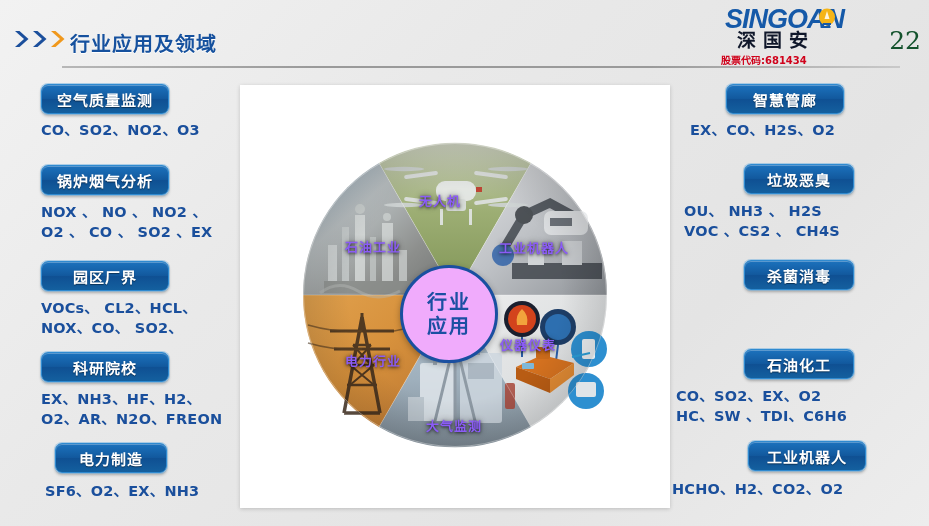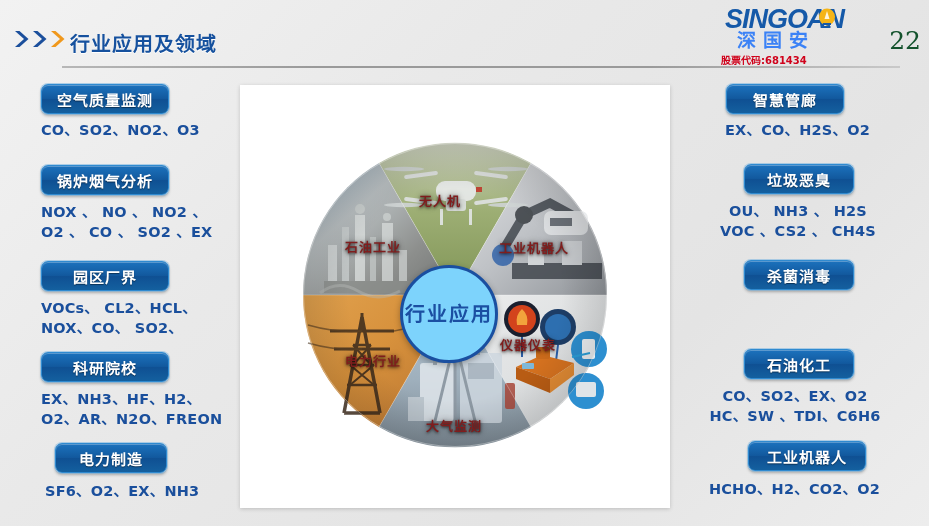--- a/index.html
+++ b/index.html
@@ -39,7 +39,7 @@
   }
   .logo-cn{
     position:absolute;left:38px;top:29px;
-    font-size:19px;font-weight:bold;color:#3b82f6;letter-spacing:7px;
+    font-size:19px;font-weight:bold;color:#0f172a;letter-spacing:7px;
     line-height:1;
   }
   .logo-code{

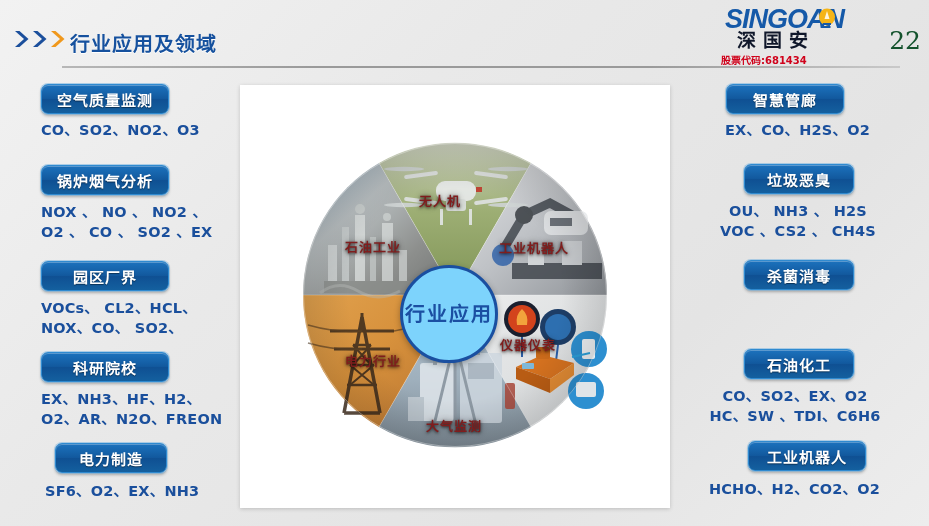--- a/index.html
+++ b/index.html
@@ -76,7 +76,7 @@
     white-space:pre-line;
     letter-spacing:.2px;
   }
-  .gases.center{text-align:center;}
+  .gases.center{}
 
   
   .card{

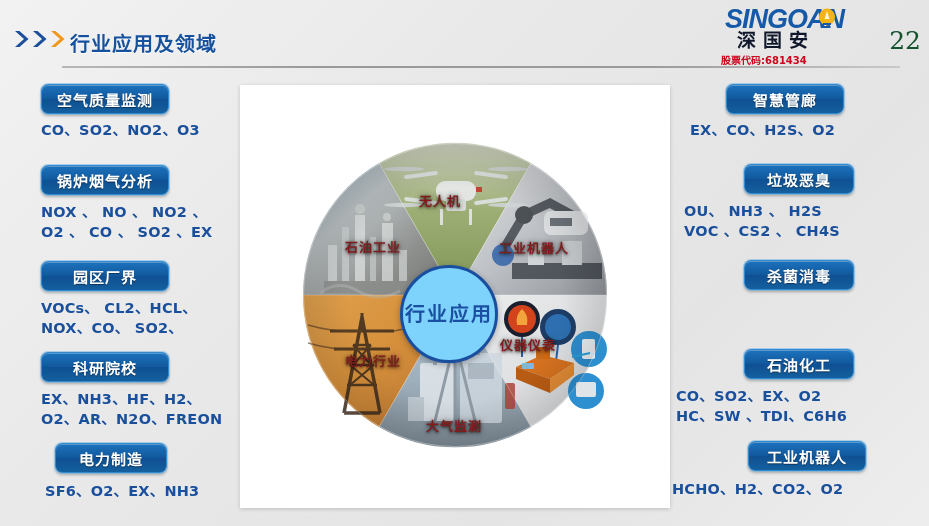--- a/index.html
+++ b/index.html
@@ -92,7 +92,7 @@
   .wheel svg{display:block;}
   .seg-label{
     position:absolute;
-    color:#7f1d1d;font-size:13px;font-weight:bold;letter-spacing:1px;
+    color:#8b5cf6;font-size:13px;font-weight:bold;letter-spacing:1px;
     text-shadow:0 1px 3px rgba(0,0,0,.65),0 0 6px rgba(0,0,0,.45);
     white-space:nowrap;
     pointer-events:none;

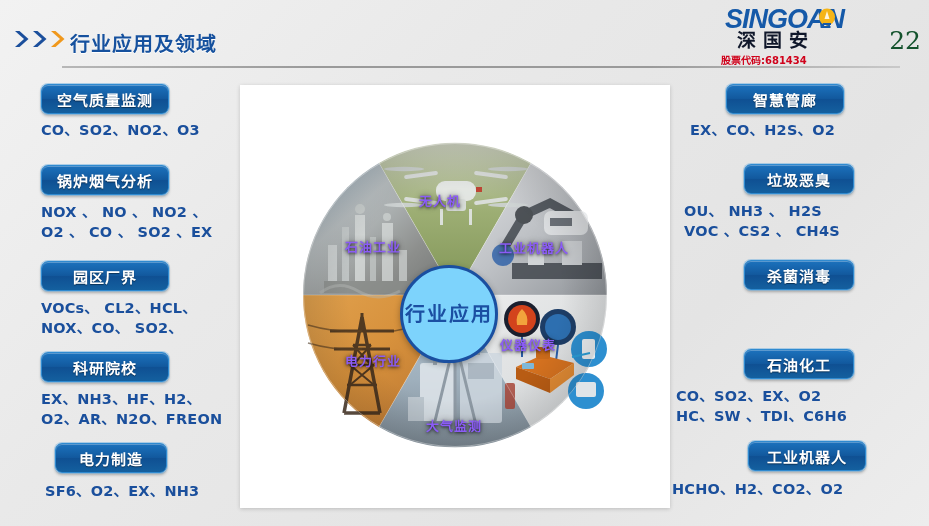--- a/index.html
+++ b/index.html
@@ -100,9 +100,9 @@
   .hub{
     position:absolute;left:100px;top:170px;width:92px;height:92px;
     border-radius:50%;
-    background:#7dd3fc;
+    background:#f0abfc;
     border:3px solid #1a4fa0;
-    display:flex;flex-direction:row;align-items:center;justify-content:center;
+    display:flex;flex-direction:column;align-items:center;justify-content:center;
     box-shadow:0 2px 6px rgba(0,0,0,.3);
   }
   .hub span{

